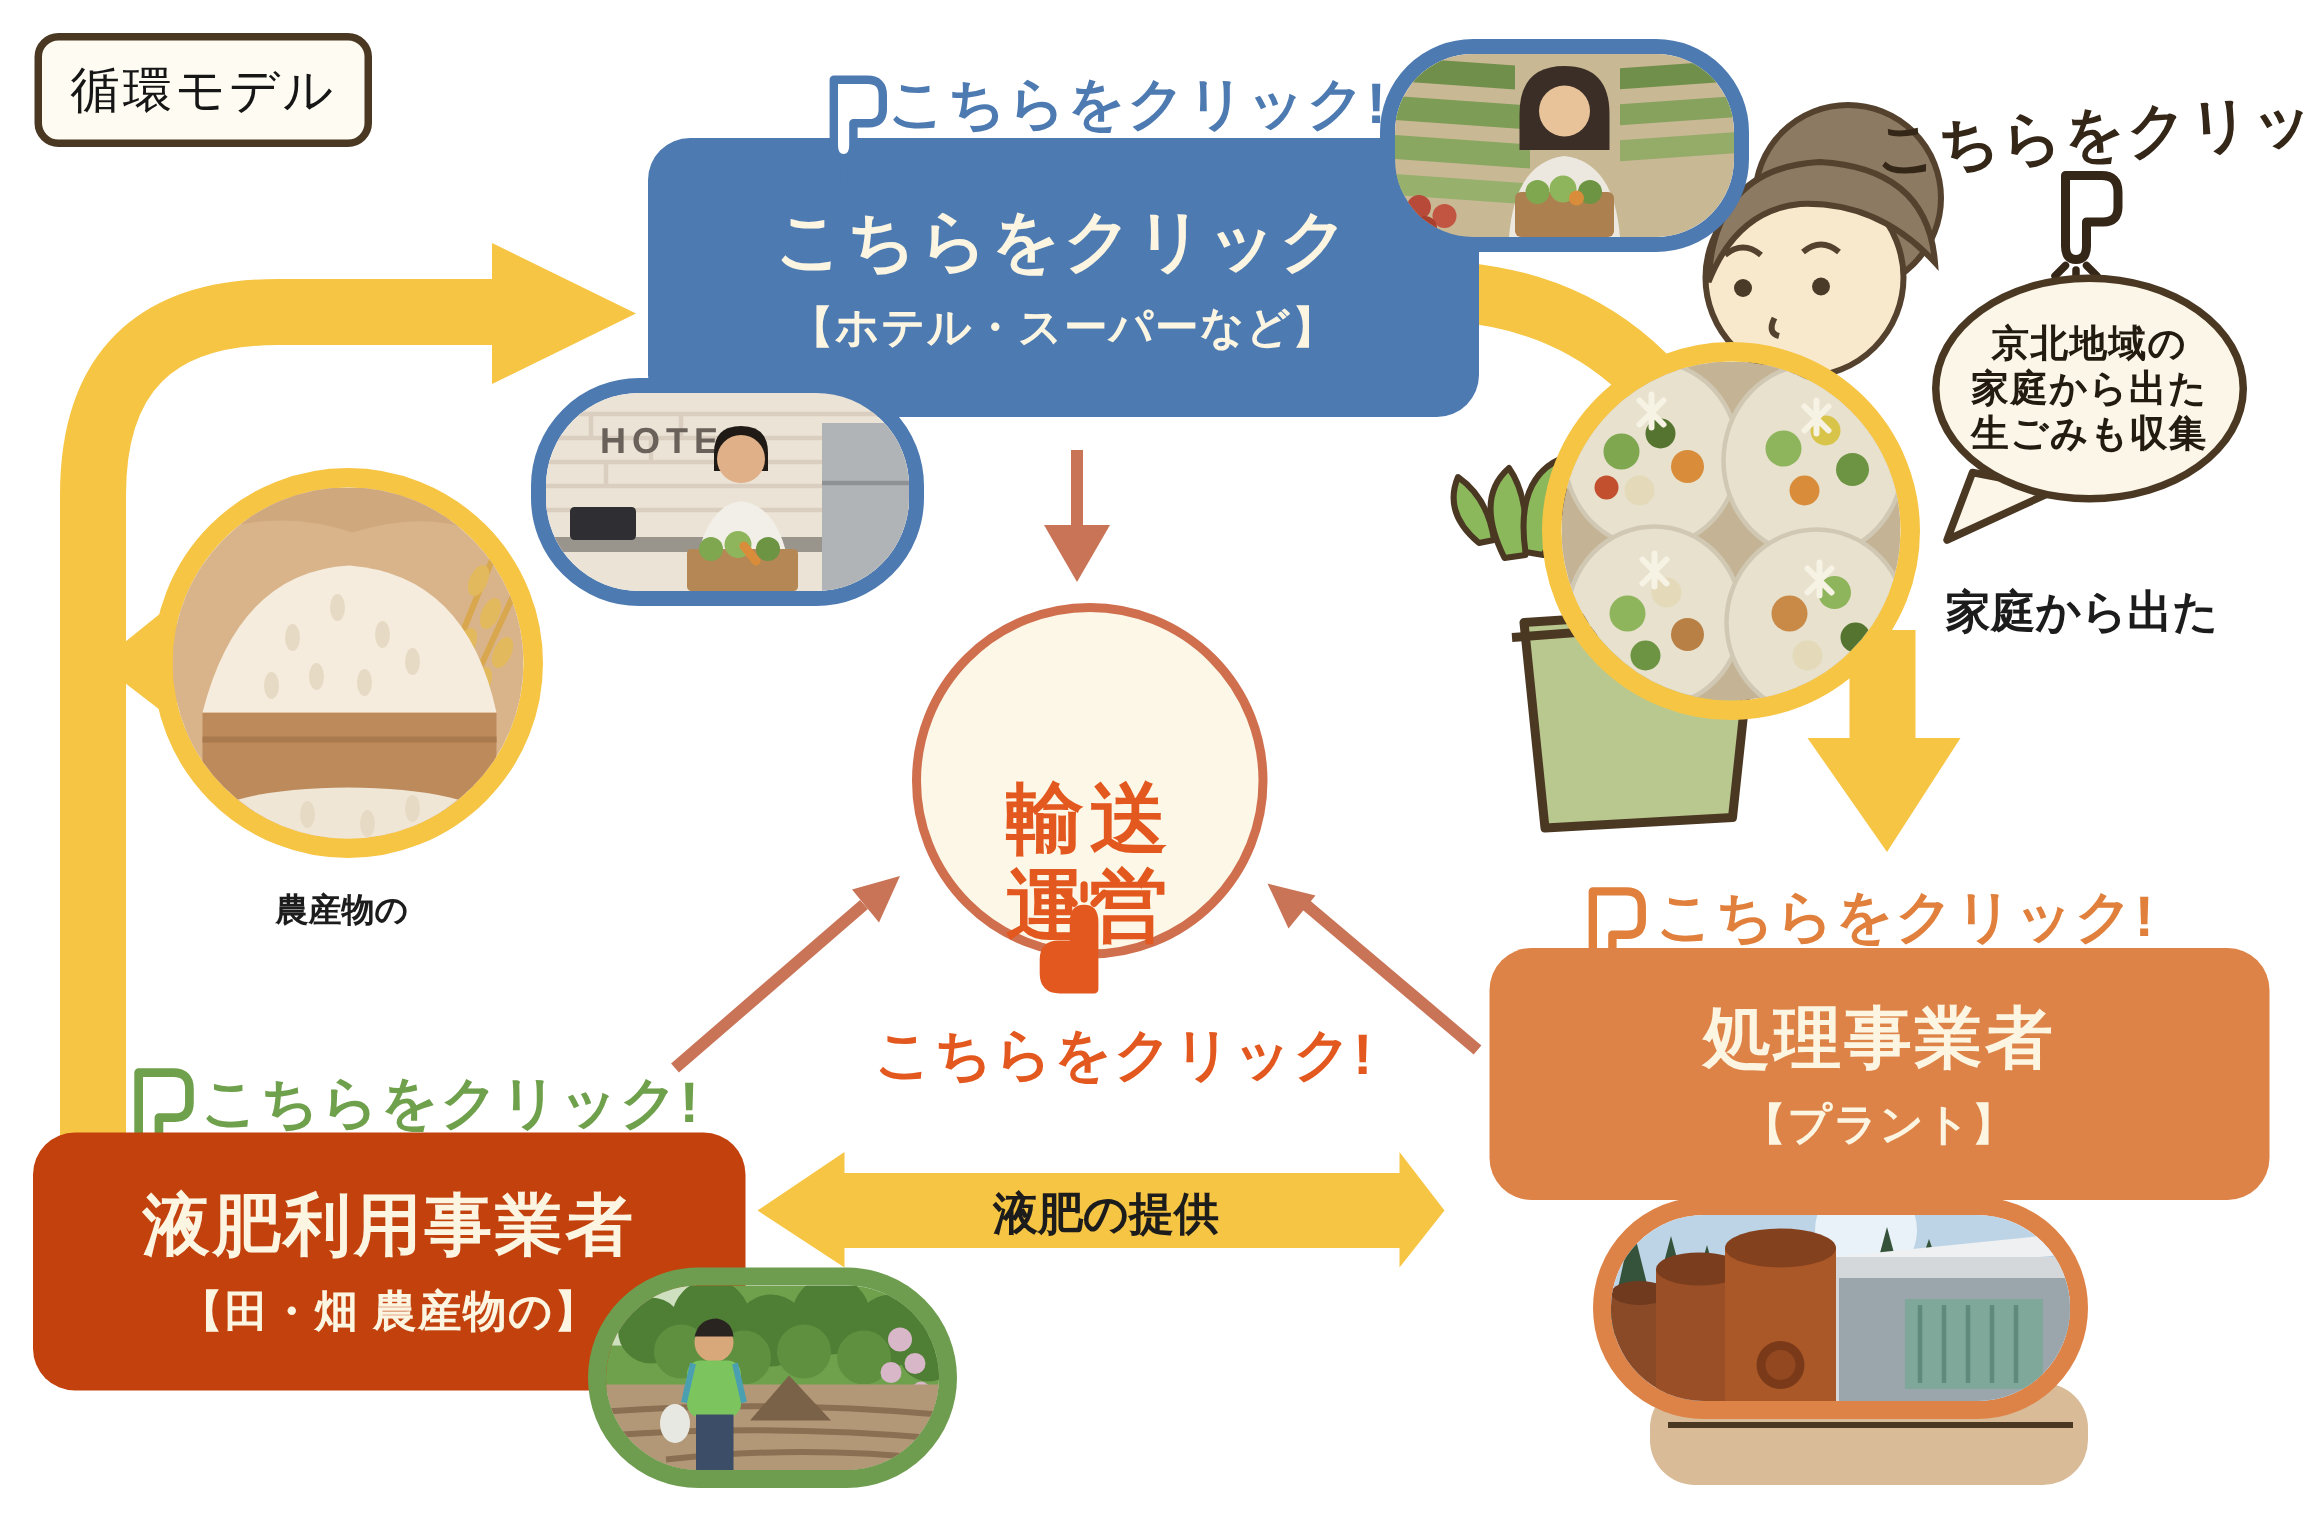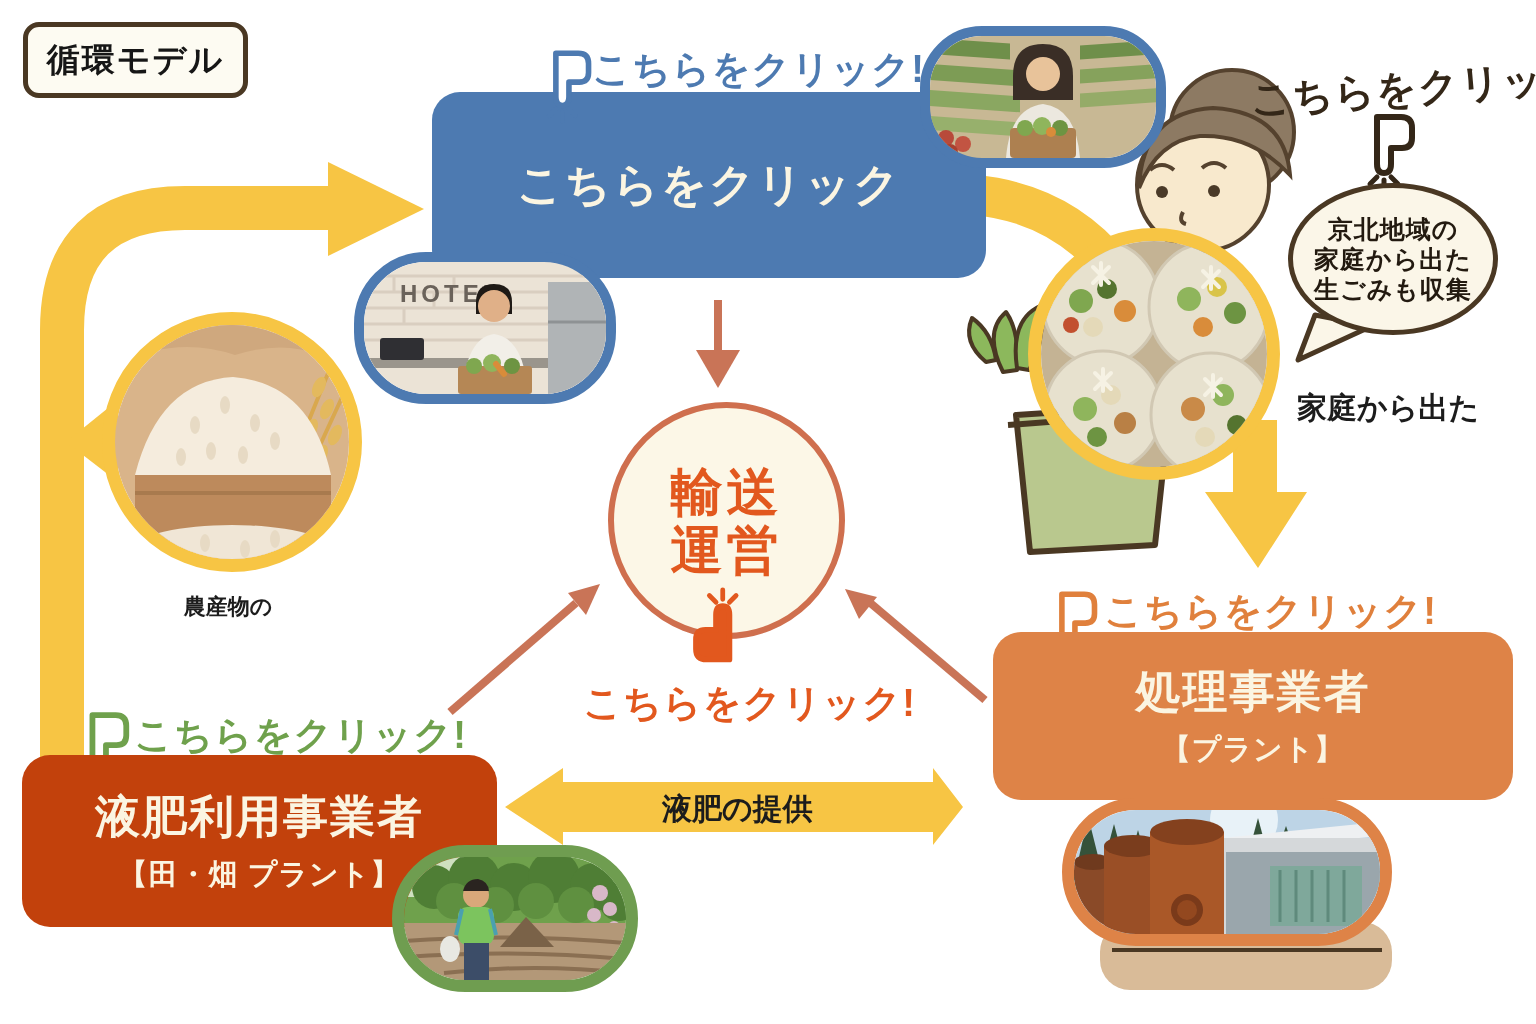--- a/index.html
+++ b/index.html
@@ -14,7 +14,7 @@
 .blob{position:absolute;overflow:hidden;border-style:solid}
 .blob svg{display:block}
 .label{position:absolute;font-weight:bold;color:#1c1c1c;white-space:nowrap}
-.badge{position:absolute;left:23px;top:22px;width:225px;height:76px;background:#fdfbf2;border:5px solid #4a3823;border-radius:16px;display:flex;align-items:center;justify-content:center;font-size:33px;font-weight:bold;color:#161616;letter-spacing:2px}
+.badge{position:absolute;left:23px;top:22px;width:225px;height:76px;background:#fdfbf2;border:5px solid #4a3823;border-radius:16px;display:flex;align-items:center;justify-content:center;font-size:33px;font-weight:normal;color:#161616;letter-spacing:2px}
 .circle-hub{position:absolute;left:608px;top:402px;width:237px;height:237px;border:6px solid #cf6f4e;border-radius:50%;background:#fcf7e7;display:flex;flex-direction:column;align-items:center;justify-content:center}
 .circle-hub div{font-size:52px;line-height:58px;font-weight:bold;color:#e2581e;letter-spacing:4px}
 .bubble{position:absolute;left:1288px;top:183px;width:210px;height:152px;background:#fbf6e8;border:5px solid #4a3823;border-radius:50%;display:flex;flex-direction:column;align-items:center;justify-content:center;text-align:center}

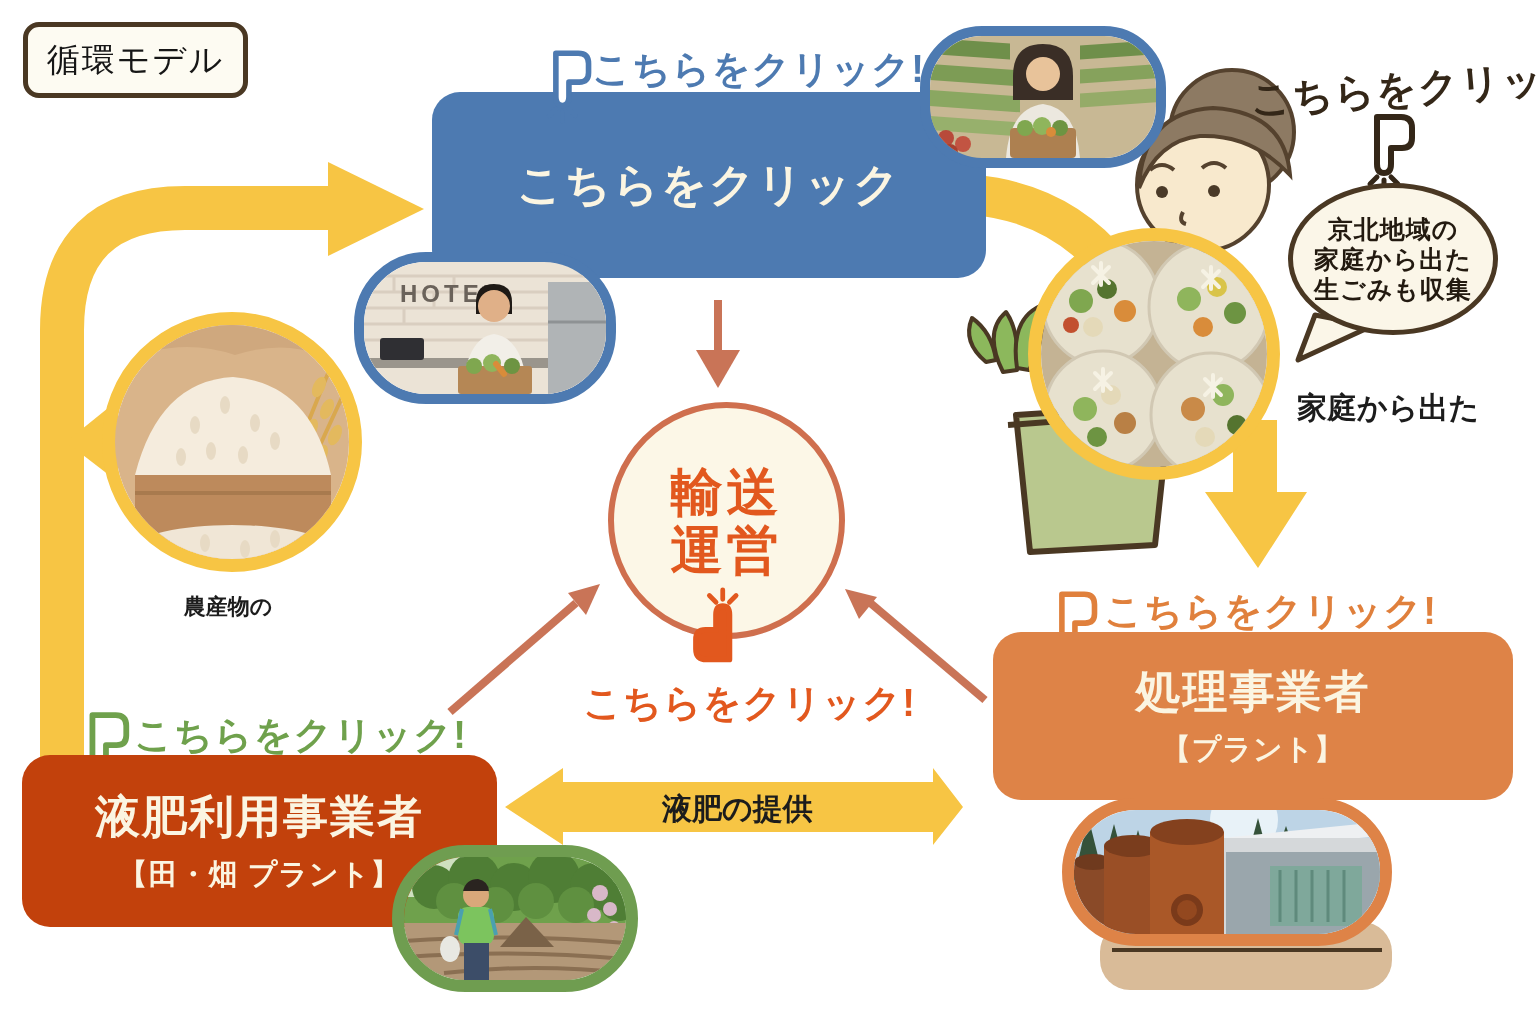--- a/index.html
+++ b/index.html
@@ -91,6 +91,7 @@
 
   <div class="node" style="left:432px;top:92px;width:554px;height:186px;background:#4d7ab1">
     <div class="node-title">こちらをクリック</div>
+    <div class="node-sub">【ホテル・スーパーなど】</div>
   </div>
   <div class="hand" style="left:540px;top:42px;width:56px;height:84px;color:#4d7ab1">
     <svg viewBox="0 0 60 88" width="100%" height="100%">

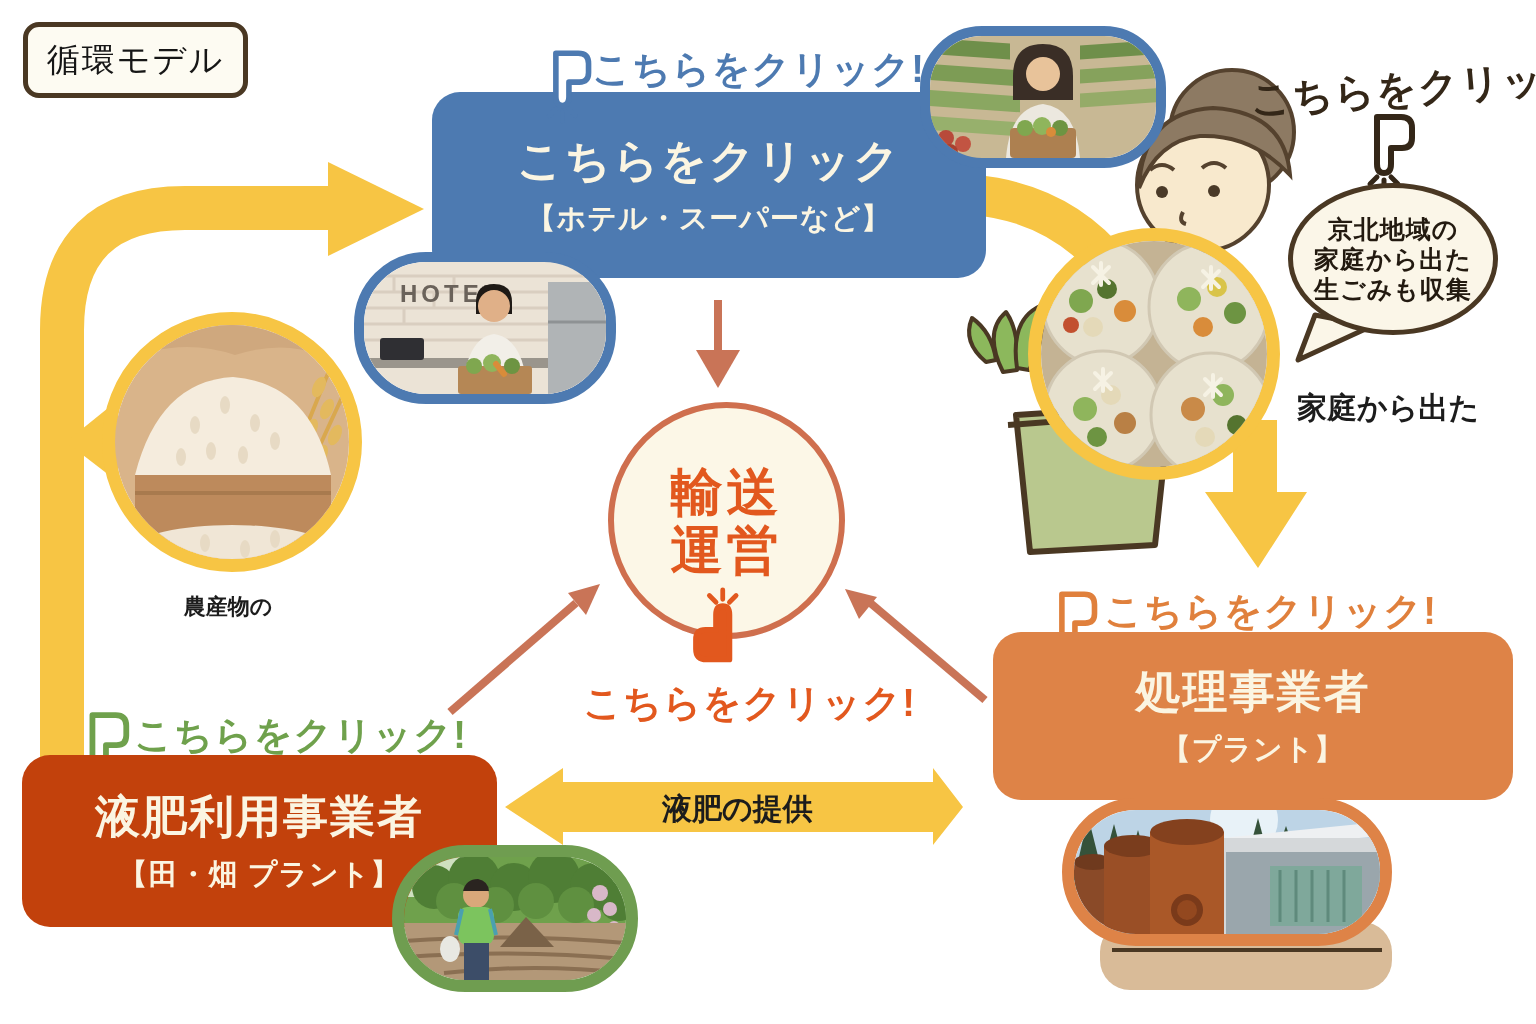--- a/index.html
+++ b/index.html
@@ -15,7 +15,7 @@
 .blob svg{display:block}
 .label{position:absolute;font-weight:bold;color:#1c1c1c;white-space:nowrap}
 .badge{position:absolute;left:23px;top:22px;width:225px;height:76px;background:#fdfbf2;border:5px solid #4a3823;border-radius:16px;display:flex;align-items:center;justify-content:center;font-size:33px;font-weight:normal;color:#161616;letter-spacing:2px}
-.circle-hub{position:absolute;left:608px;top:402px;width:237px;height:237px;border:6px solid #cf6f4e;border-radius:50%;background:#fcf7e7;display:flex;flex-direction:column;align-items:center;justify-content:center}
+.circle-hub{position:absolute;left:608px;top:402px;width:237px;height:237px;border:6px solid #cf6f4e;border-radius:50%;background:#fcf7e7;display:flex;flex-direction:column;align-items:center;justify-content:flex-end}
 .circle-hub div{font-size:52px;line-height:58px;font-weight:bold;color:#e2581e;letter-spacing:4px}
 .bubble{position:absolute;left:1288px;top:183px;width:210px;height:152px;background:#fbf6e8;border:5px solid #4a3823;border-radius:50%;display:flex;flex-direction:column;align-items:center;justify-content:center;text-align:center}
 .bubble div{font-size:25px;line-height:30px;font-weight:bold;color:#231a10;letter-spacing:1px}

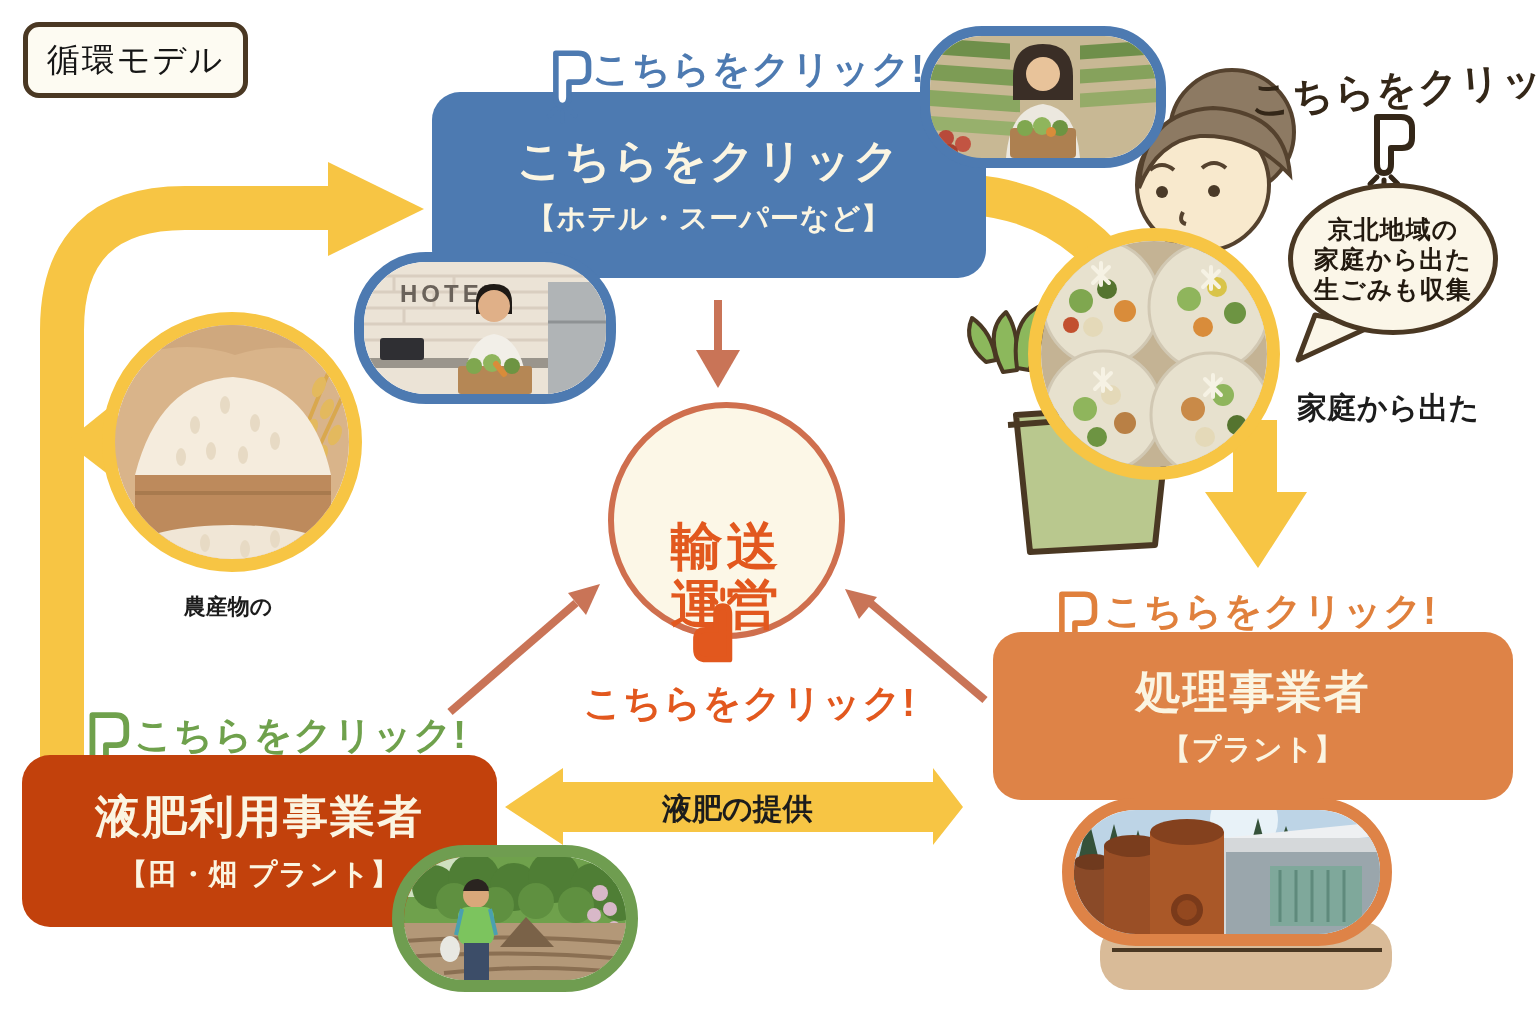--- a/index.html
+++ b/index.html
@@ -323,7 +323,7 @@
 
   <div class="node" style="left:22px;top:755px;width:475px;height:172px;background:#c2410c">
     <div class="node-title">液肥利用事業者</div>
-    <div class="node-sub">【田・畑 プラント】</div>
+    <div class="node-sub">【田・畑 農産物の】</div>
   </div>
 
   <div class="label" style="left:662px;top:789px;font-size:30px">液肥の提供</div>

